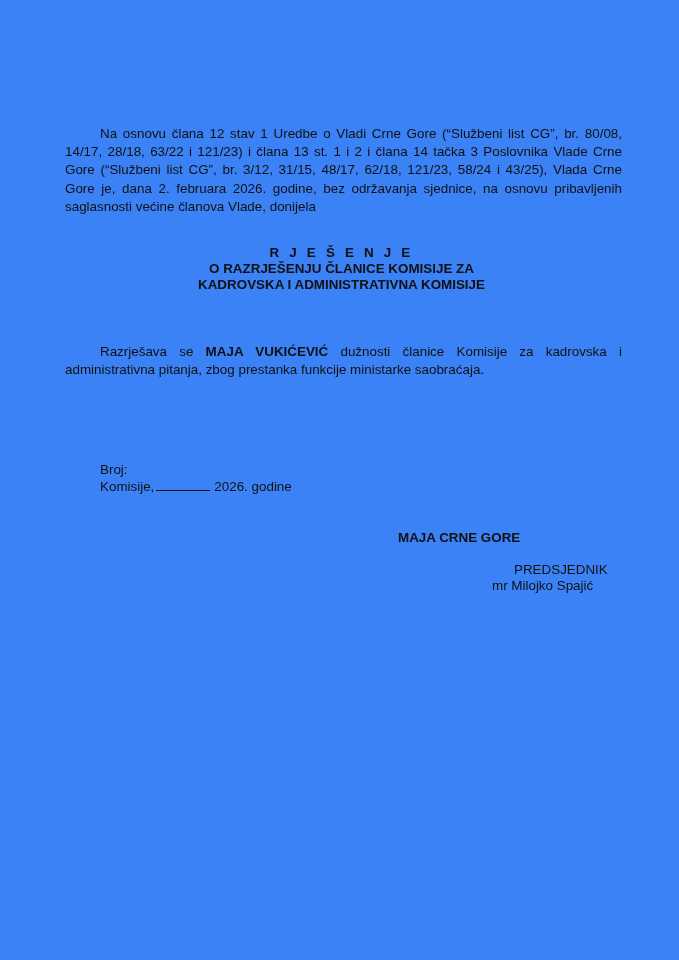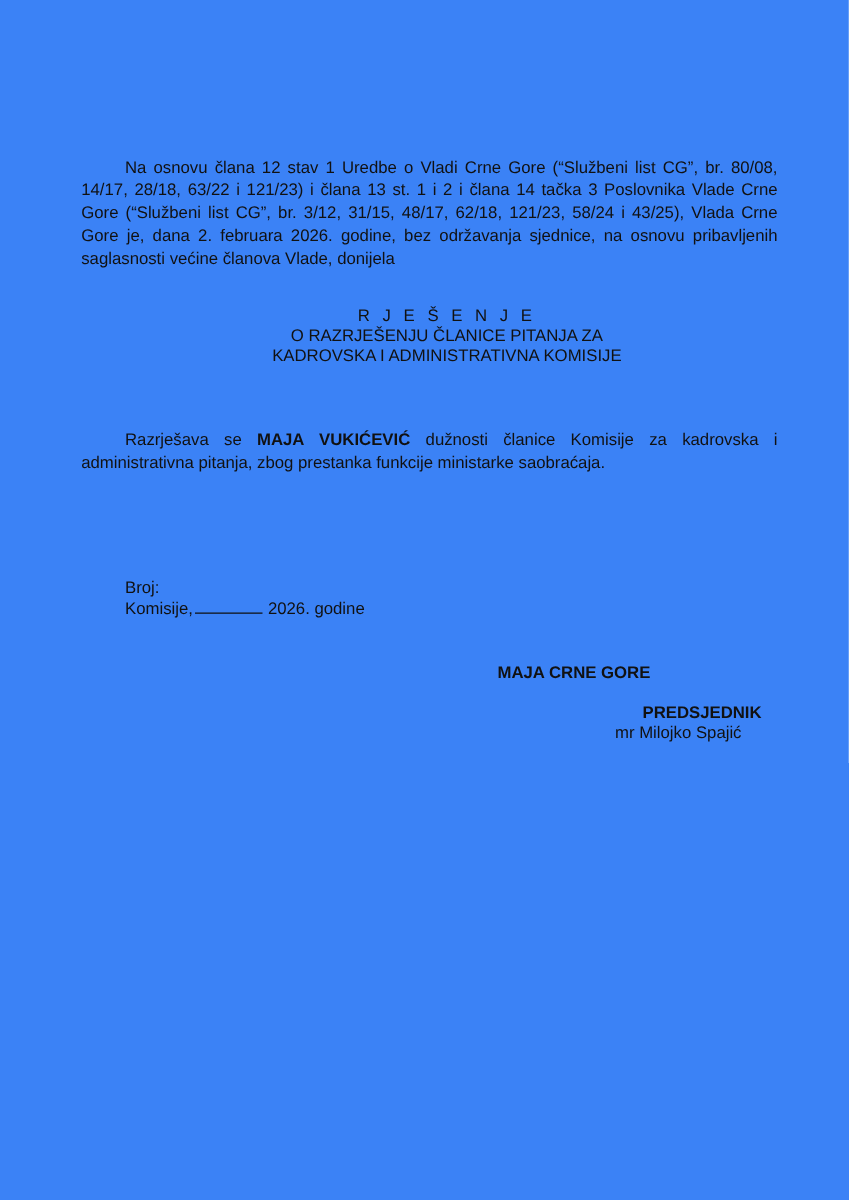--- a/index.html
+++ b/index.html
@@ -37,11 +37,11 @@
     }
     .title-block {
       position: absolute;
-      left: 79px;
+      left: 63px;
       width: 557px;
       top: 245px;
       text-align: center;
-      font-weight: normal;
+      font-weight: bold;
       line-height: 16px;
       font-size: 13.4px;
     }

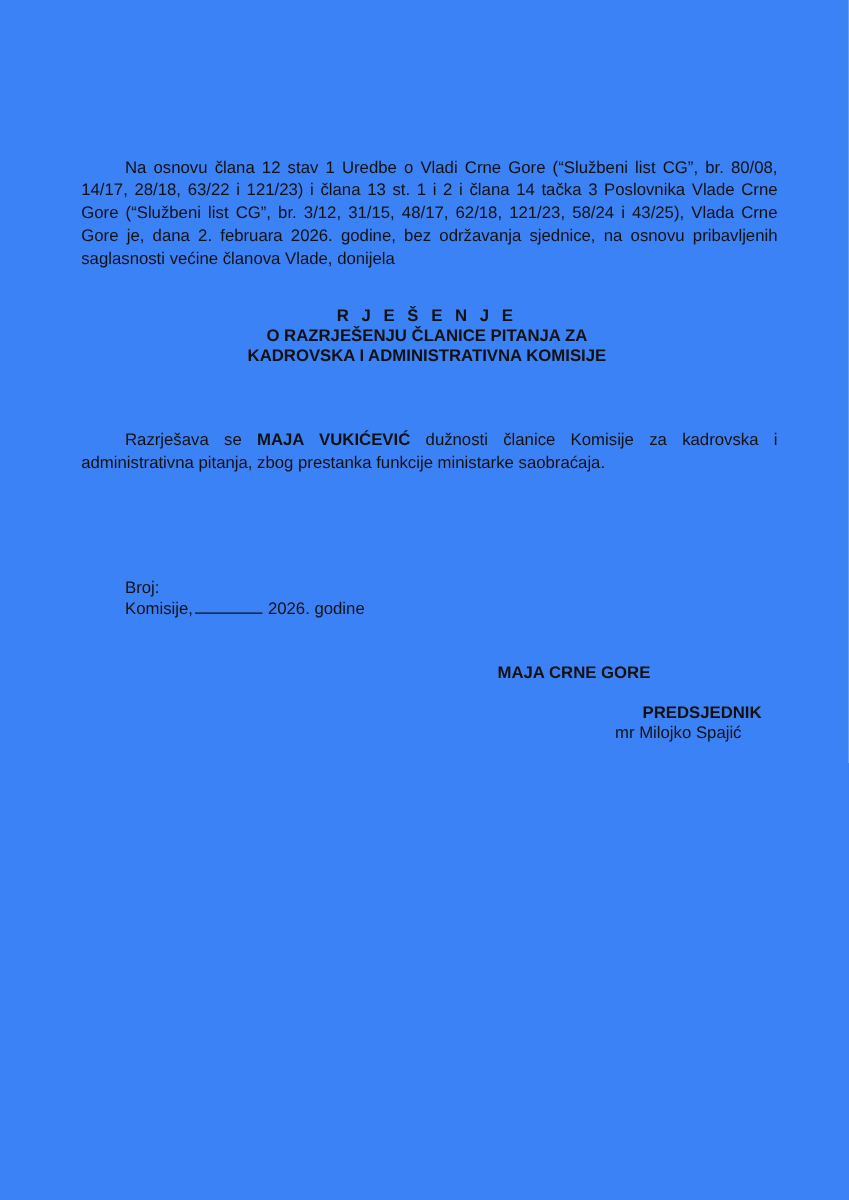--- a/index.html
+++ b/index.html
@@ -87,7 +87,7 @@
 
   <div class="title-block">
     <div class="t1">R J E Š E N J E</div>
-    <div>O RAZRJEŠENJU ČLANICE PITANJA ZA</div>
+    <div>O RAZRJEŠENJU ČLANICE KOMISIJE ZA</div>
     <div>KADROVSKA I ADMINISTRATIVNA KOMISIJE</div>
   </div>
 

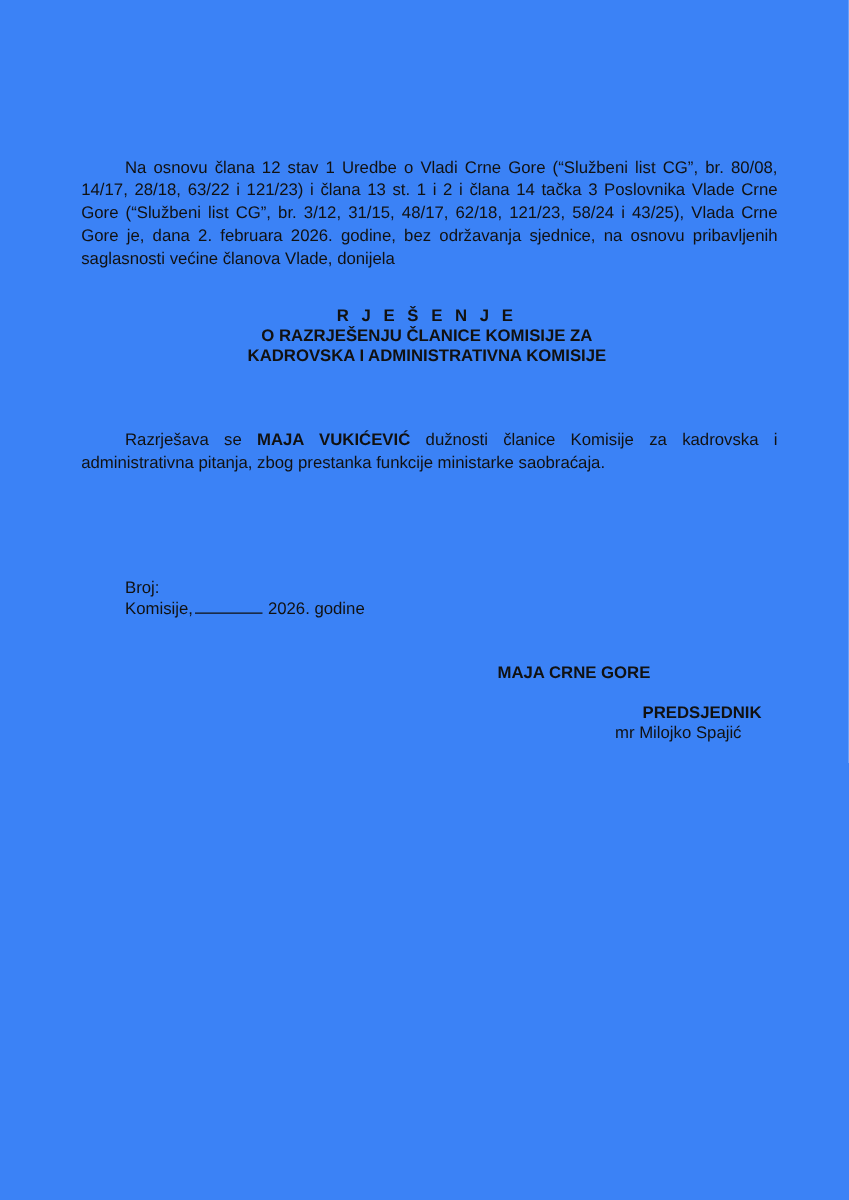--- a/index.html
+++ b/index.html
@@ -76,7 +76,7 @@
       top: 562px;
       line-height: 16px;
     }
-    .signature .role { font-weight: bold; padding-left: 22px; }
+    .signature .role { font-weight: normal; padding-left: 22px; }
   </style>
 </head>
 <body>

